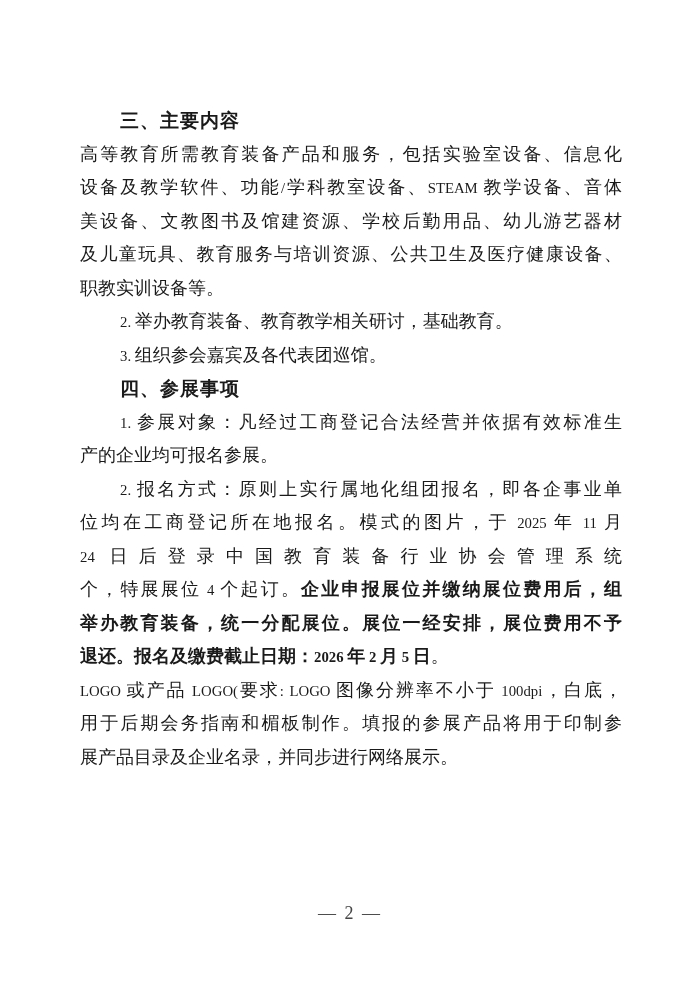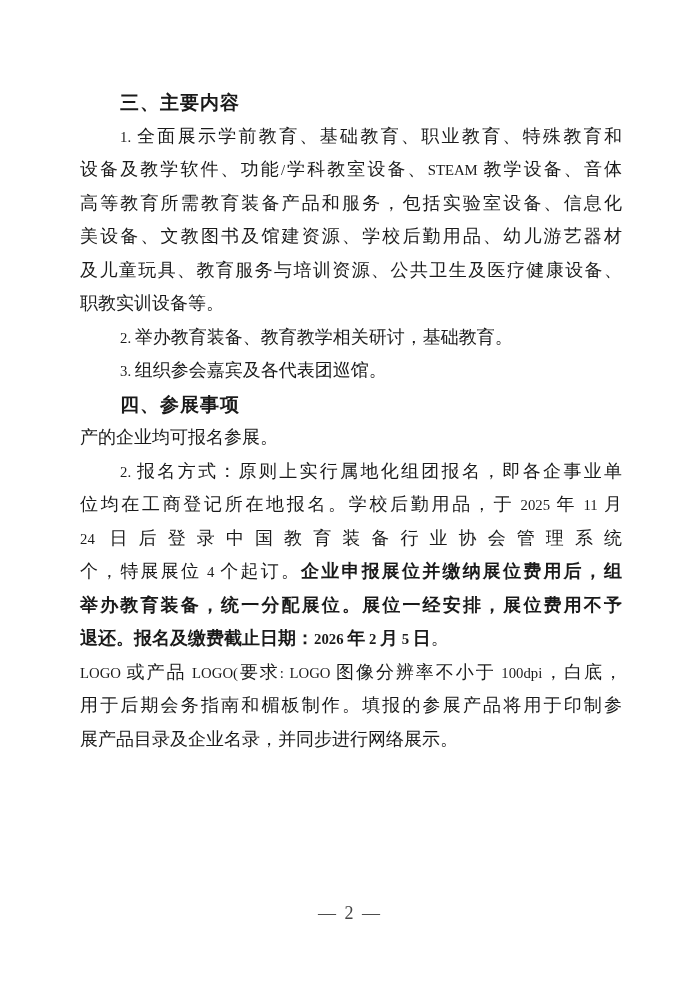--- a/index.html
+++ b/index.html
@@ -19,7 +19,7 @@
   .content {
     position: absolute;
     left: 80px;
-    top: 86px;
+    top: 104px;
     width: 542px;
     font-size: 18px;
     line-height: 33.5px;

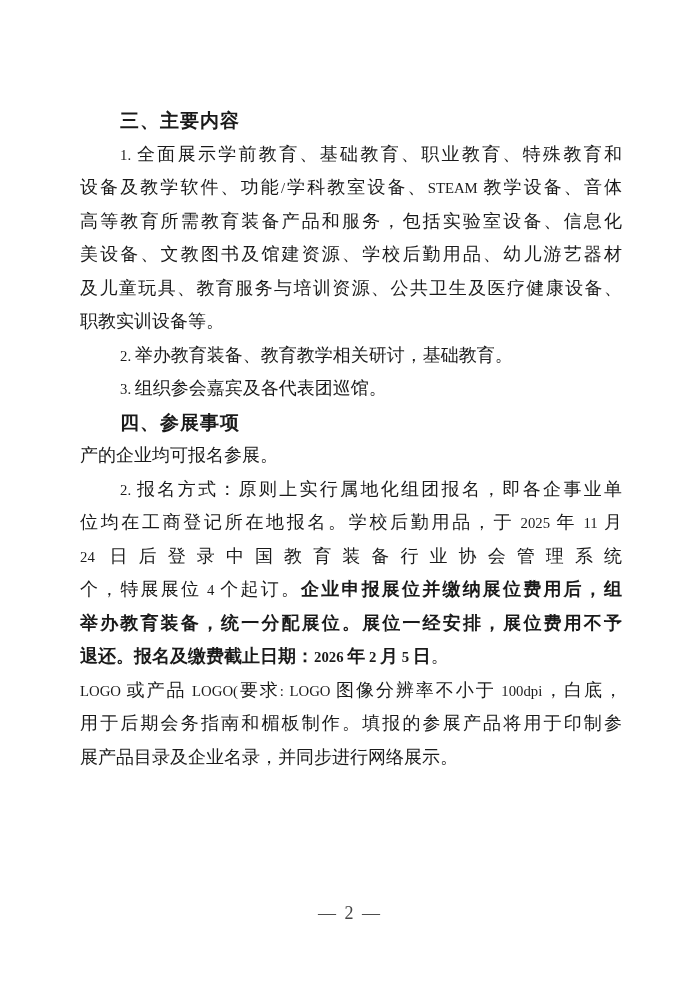--- a/index.html
+++ b/index.html
@@ -60,7 +60,6 @@
 <div class="page">
   <div class="content">
       <div class="line ind head"><span class="b">三、主要内容</span></div>
-      <div class="line just ind"><span class="lat">1. </span><span>全面展示学前教育、基础教育、职业教育、特殊教育和</span></div>
       <div class="line just"><span>设备及教学软件、功能</span><span class="lat">/</span><span>学科教室设备、</span><span class="lat">STEAM </span><span>教学设备、音体</span></div>
       <div class="line just"><span>高等教育所需教育装备产品和服务，包括实验室设备、信息化</span></div>
       <div class="line just"><span>美设备、文教图书及馆建资源、学校后勤用品、幼儿游艺器材</span></div>

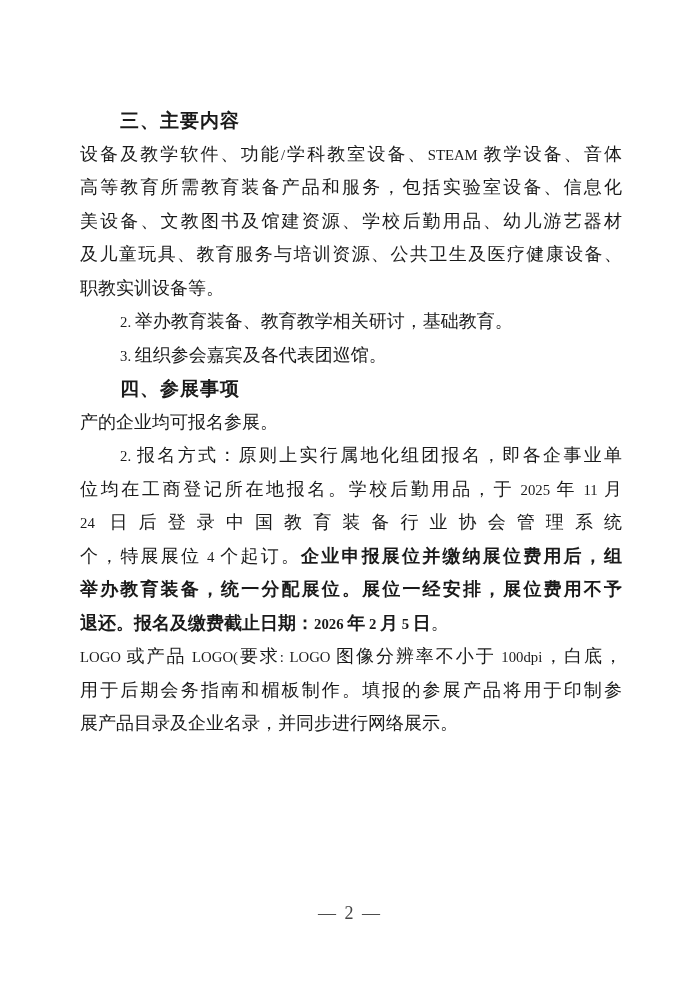--- a/index.html
+++ b/index.html
@@ -60,8 +60,8 @@
 <div class="page">
   <div class="content">
       <div class="line ind head"><span class="b">三、主要内容</span></div>
+      <div class="line just"><span>高等教育所需教育装备产品和服务，包括实验室设备、信息化</span></div>
       <div class="line just"><span>设备及教学软件、功能</span><span class="lat">/</span><span>学科教室设备、</span><span class="lat">STEAM </span><span>教学设备、音体</span></div>
-      <div class="line just"><span>高等教育所需教育装备产品和服务，包括实验室设备、信息化</span></div>
       <div class="line just"><span>美设备、文教图书及馆建资源、学校后勤用品、幼儿游艺器材</span></div>
       <div class="line just"><span>及儿童玩具、教育服务与培训资源、公共卫生及医疗健康设备、</span></div>
       <div class="line"><span>职教实训设备等。</span></div>

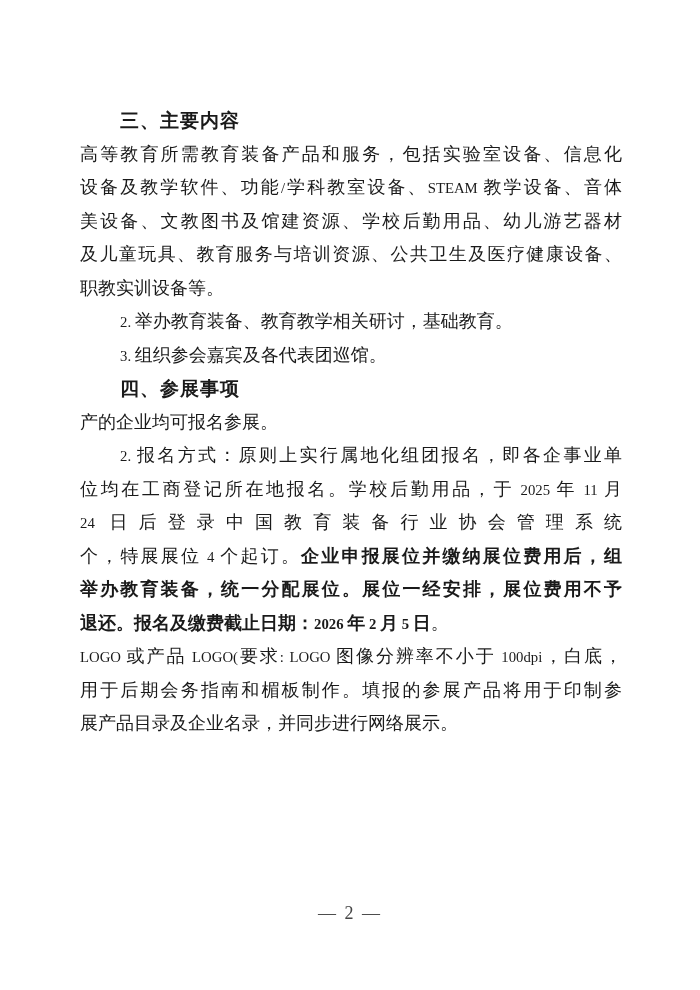--- a/index.html
+++ b/index.html
@@ -68,6 +68,7 @@
       <div class="line ind"><span class="lat">2. </span><span>举办教育装备、教育教学相关研讨，基础教育。</span></div>
       <div class="line ind"><span class="lat">3. </span><span>组织参会嘉宾及各代表团巡馆。</span></div>
       <div class="line ind head"><span class="b">四、参展事项</span></div>
+      <div class="line just ind"><span class="lat">1. </span><span>参展对象：凡经过工商登记合法经营并依据有效标准生</span></div>
       <div class="line"><span>产的企业均可报名参展。</span></div>
       <div class="line just ind"><span class="lat">2. </span><span>报名方式：原则上实行属地化组团报名，即各企事业单</span></div>
       <div class="line just"><span>位均在工商登记所在地报名。学校后勤用品，于</span><span class="lat"> 2025 </span><span>年</span><span class="lat"> 11 </span><span>月</span></div>

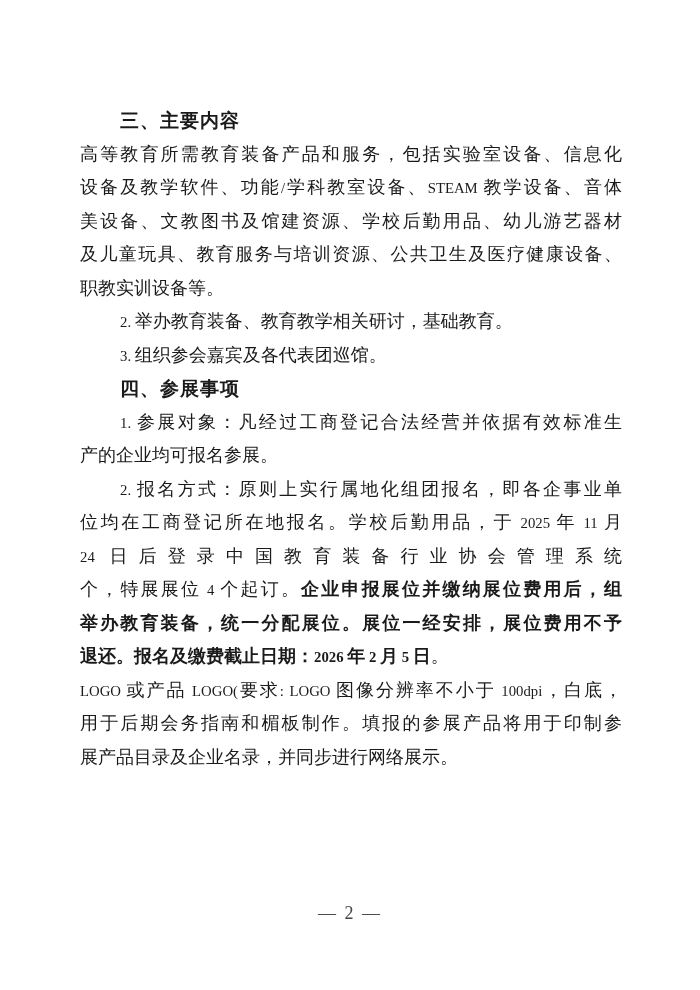--- a/index.html
+++ b/index.html
@@ -71,7 +71,7 @@
       <div class="line just ind"><span class="lat">1. </span><span>参展对象：凡经过工商登记合法经营并依据有效标准生</span></div>
       <div class="line"><span>产的企业均可报名参展。</span></div>
       <div class="line just ind"><span class="lat">2. </span><span>报名方式：原则上实行属地化组团报名，即各企事业单</span></div>
-      <div class="line just"><span>位均在工商登记所在地报名。学校后勤用品，于</span><span class="lat"> 2025 </span><span>年</span><span class="lat"> 11 </span><span>月</span></div>
+      <div class="line just"><span>位均在工商登记所在地报名。模式的图片，于</span><span class="lat"> 2025 </span><span>年</span><span class="lat"> 11 </span><span>月</span></div>
       <div class="line just"><span class="lat">24 </span><span>日后登录中国教育装备行业协会管理系统</span></div>
       <div class="line just"><span>个，特展展位</span><span class="lat"> 4 </span><span>个起订。</span><span class="b">企业申报展位并缴纳展位费用后，组</span></div>
       <div class="line just"><span class="b">举办教育装备，统一分配展位。展位一经安排，展位费用不予</span></div>

